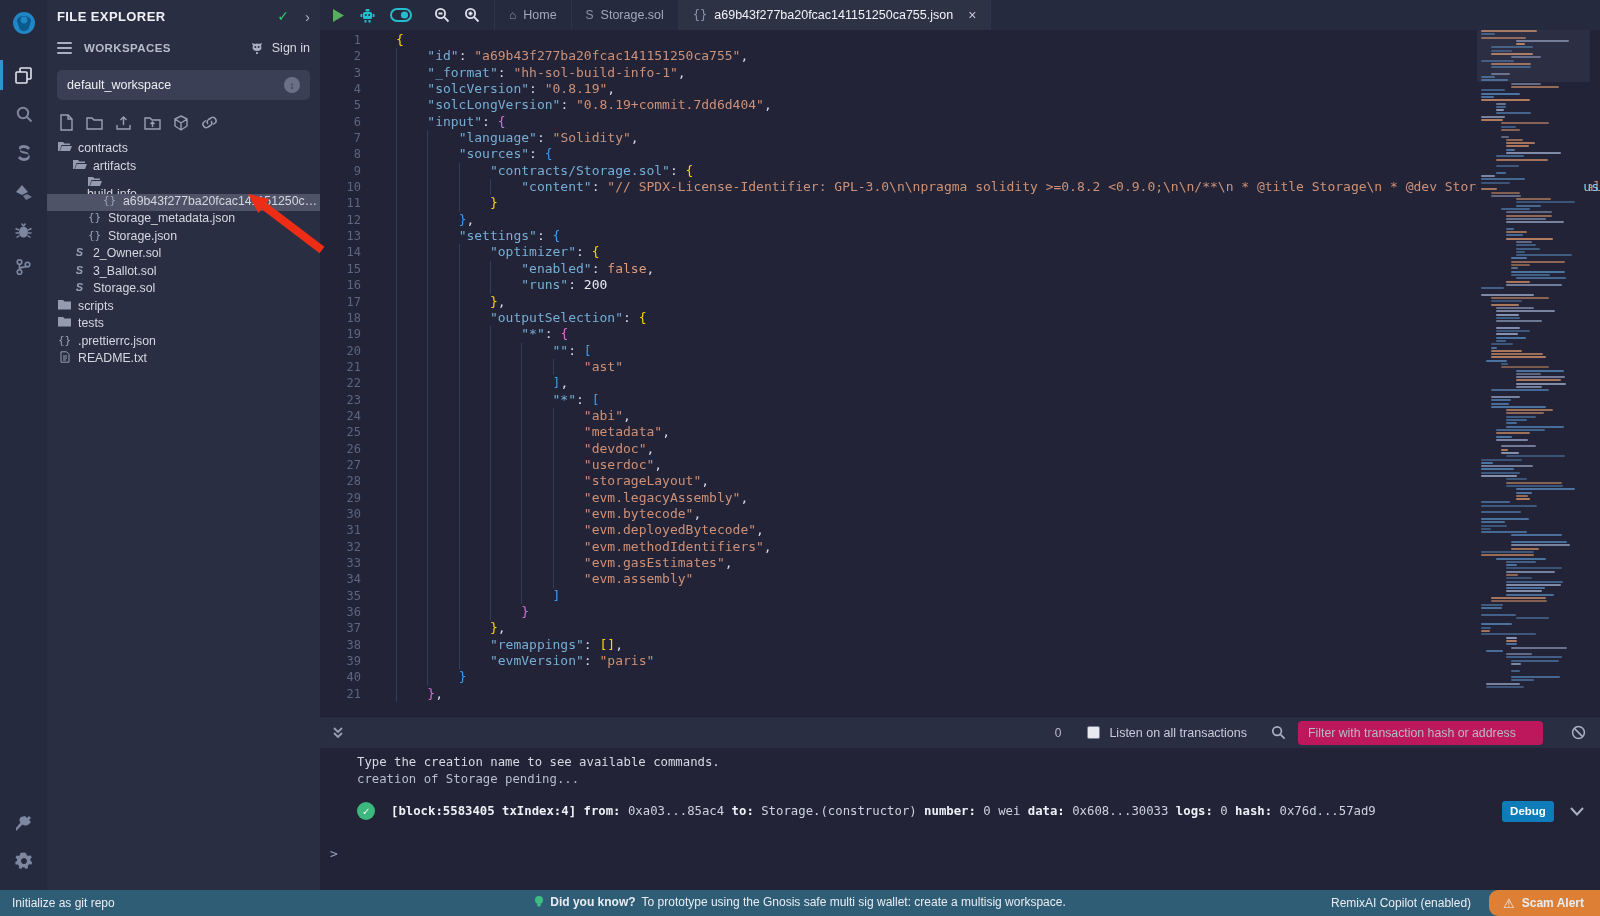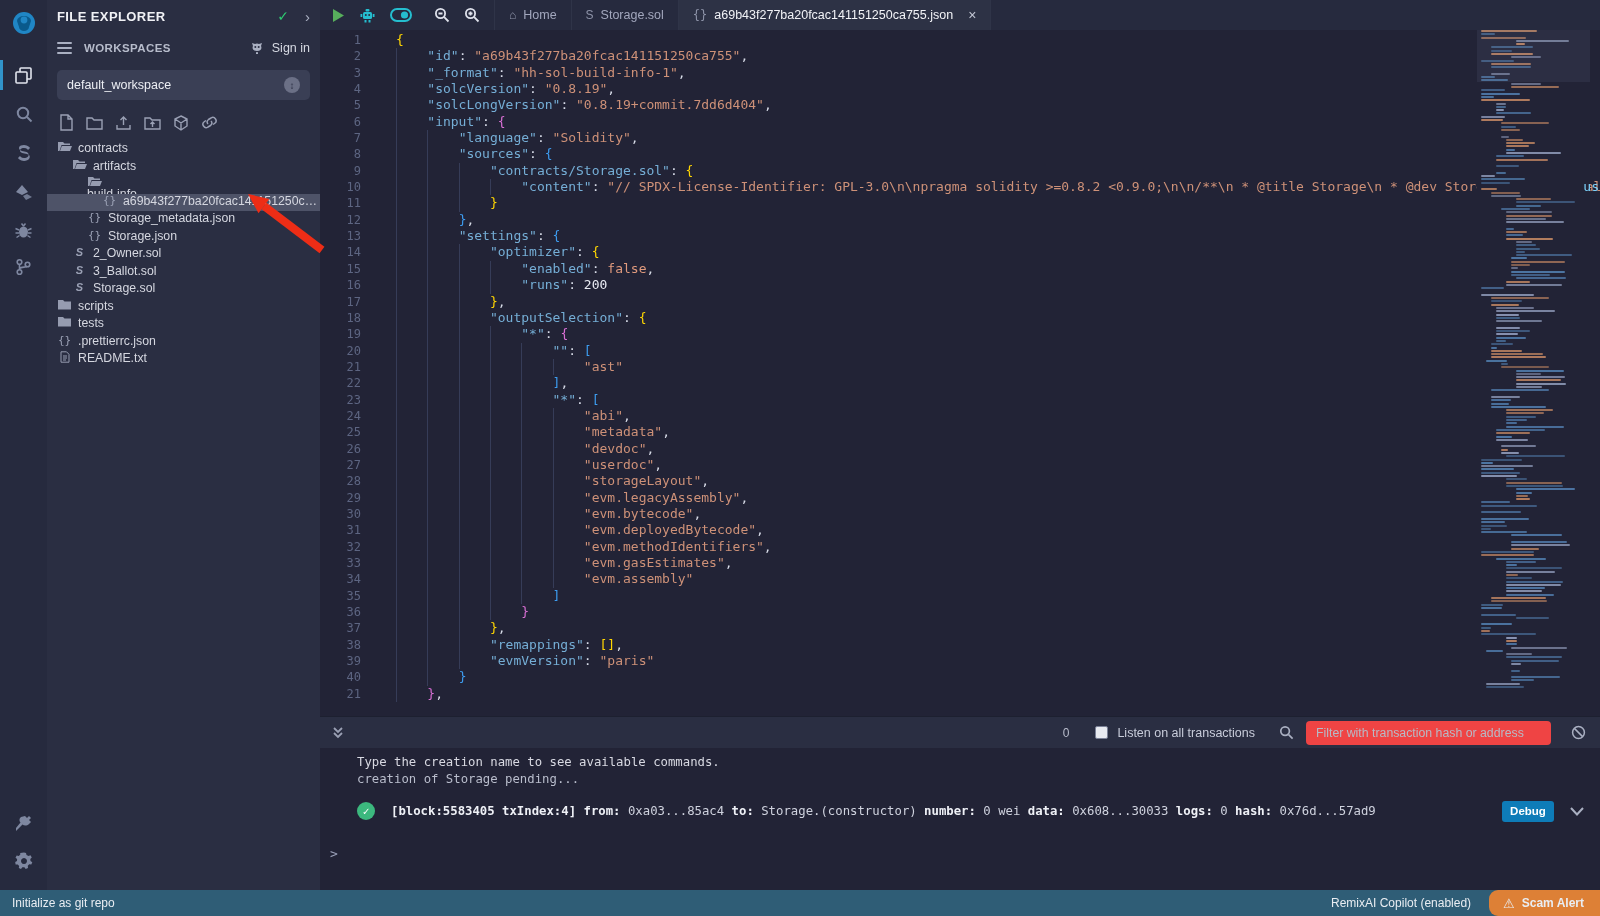--- a/index.html
+++ b/index.html
@@ -93,8 +93,8 @@
     background:#e8eaf0; margin-right:9px; cursor:pointer; }
   #listen-label { color:#c8ccda; font-size:12.5px; margin-right:24px; }
   #term-search { color:#aab0c2; margin-right:12px; display:flex; cursor:pointer; }
-  #term-filter { width:245px; height:24px; background:#ef4444; border:none; border-radius:4px;
-    color:#e4e6ee; font-size:12.3px; padding:0 10px; outline:none; margin-right:20px; }
+  #term-filter { width:245px; height:24px; background:#be185d; border:none; border-radius:4px;
+    color:#e4e6ee; font-size:12.3px; padding:0 10px; outline:none; margin-right:28px; }
   #term-filter::placeholder { color:#b7bac6; }
   #term-clear { color:#aab0c2; margin-right:14px; display:flex; cursor:pointer; }
 

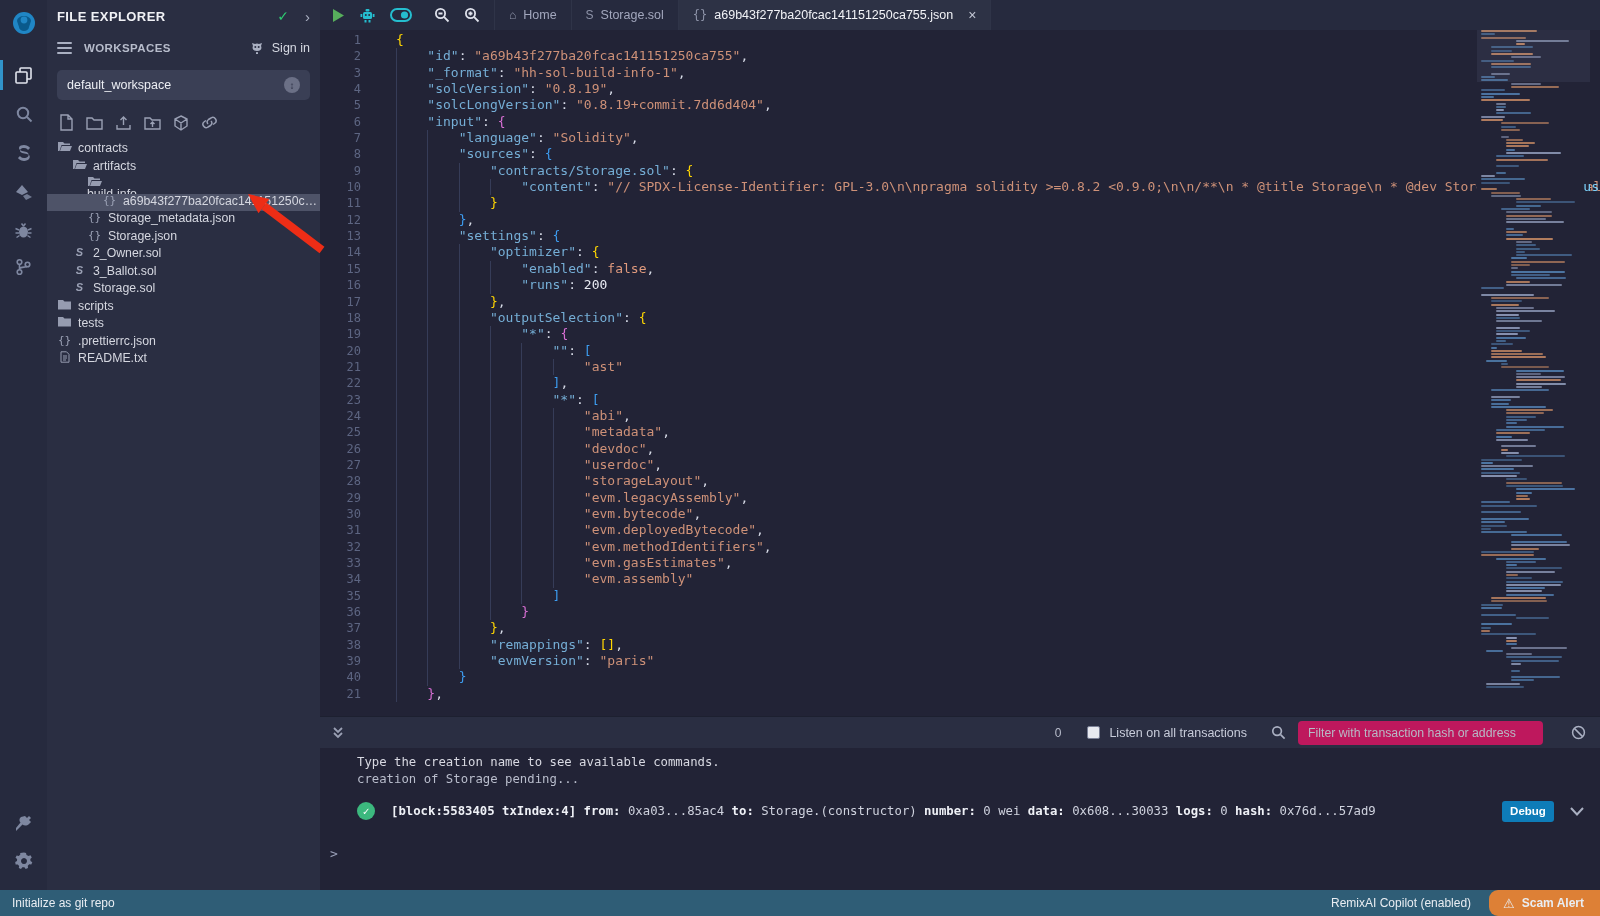--- a/index.html
+++ b/index.html
@@ -671,6 +671,14 @@
 
 <div id="status-bar">
   <span id="sb-left">Initialize as git repo</span>
+  <span id="sb-center"><span class="inner">
+    <svg width="10" height="14" viewBox="0 0 10 14">
+      <circle cx="5" cy="5" r="4" fill="#3dbd82"></circle>
+          <rect x="3.2" y="8.5" width="3.6" height="3" rx="1" fill="#3dbd82"></rect>
+    </svg>
+    <b>Did you know?</b>
+    <span>To prototype using the Gnosis safe multi sig wallet: create a multisig workspace.</span>
+  </span></span>
   <span id="sb-right">
     <span id="copilot">RemixAI Copilot (enabled)</span>
     <span id="scam-badge">

